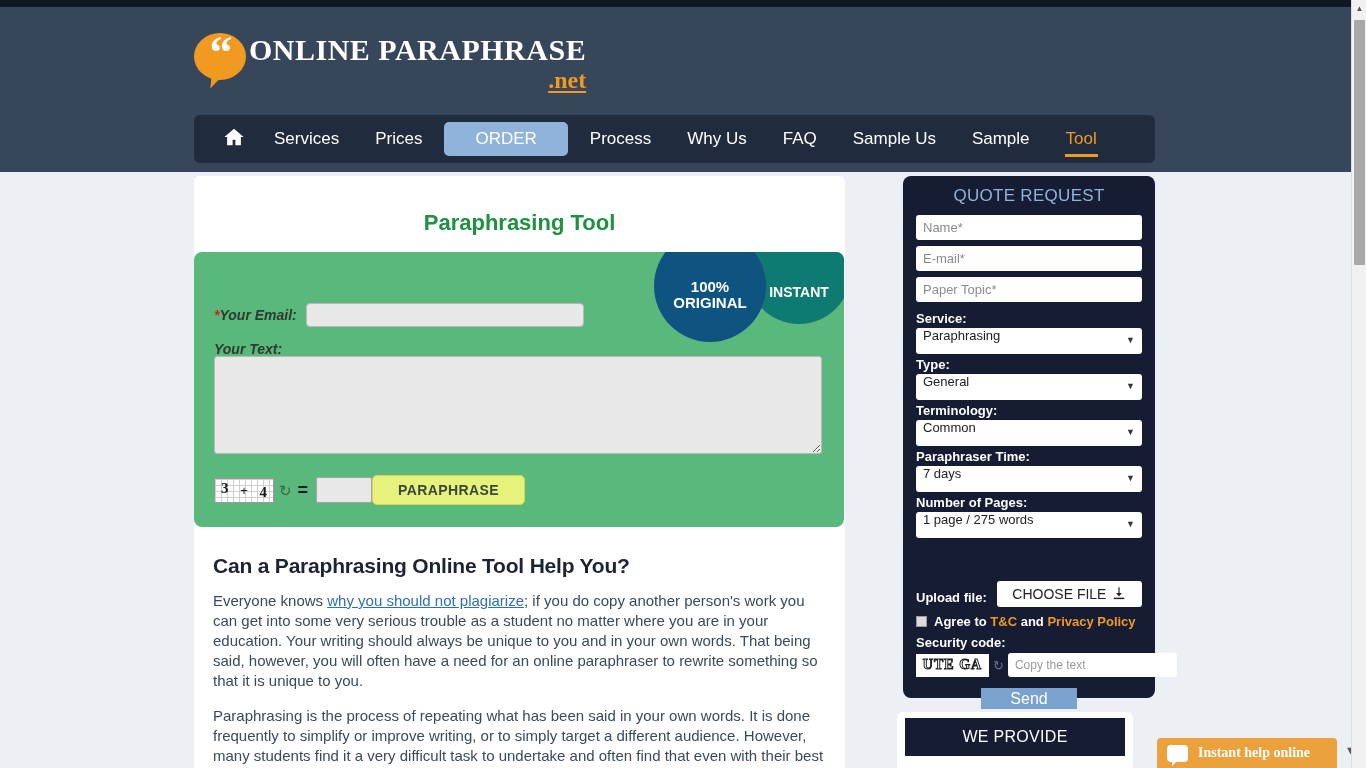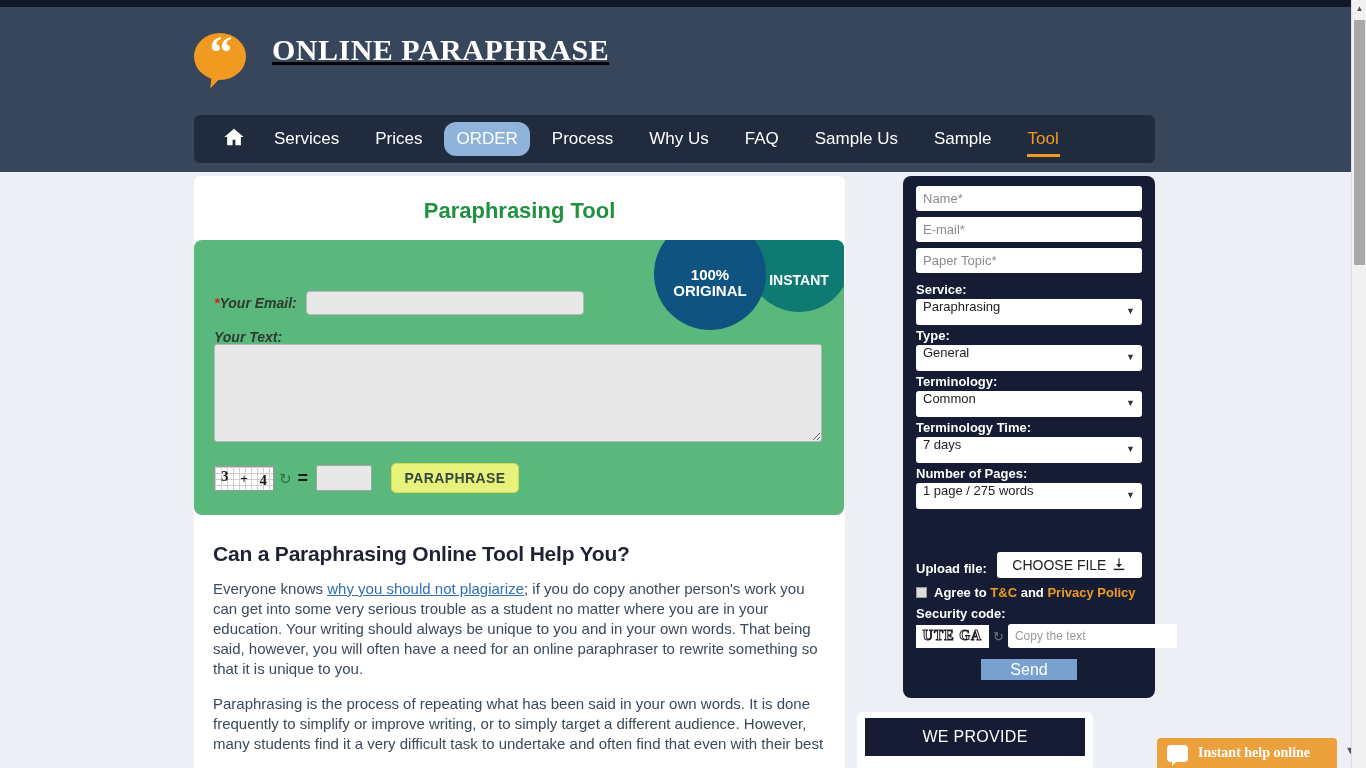--- a/index.html
+++ b/index.html
@@ -43,7 +43,7 @@
     line-height: 1; margin-top: -8px; letter-spacing: -2px;
     position: relative; z-index: 2;
   }
-  .logo-text { margin-left: 26px; padding-top: 10px; text-decoration: underline; }
+  .logo-text { margin-left: 3px; padding-top: 10px; }
   .logo-main {
     font-family: "Liberation Serif", serif;
     font-weight: bold; font-size: 30px; color: #ffffff;

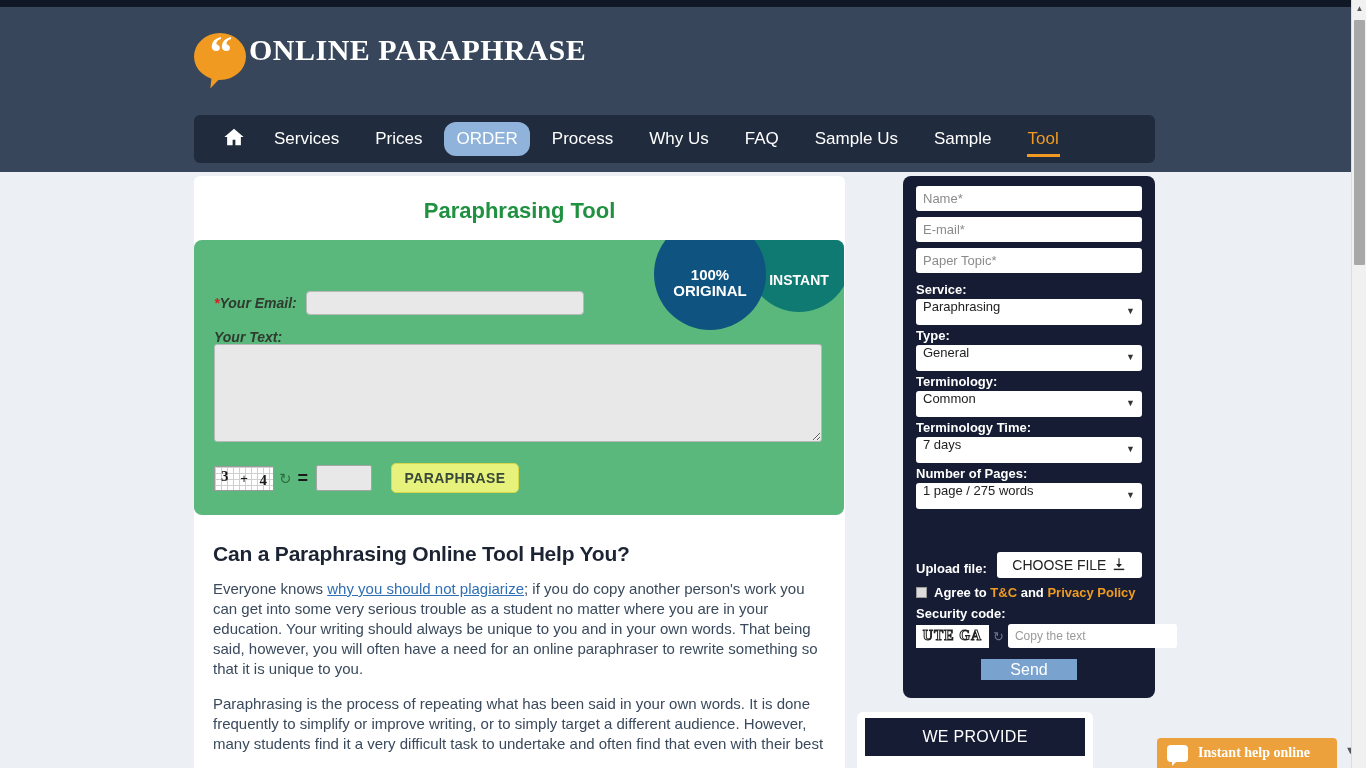--- a/index.html
+++ b/index.html
@@ -361,6 +361,7 @@
     </div>
     <div class="logo-text">
       <div class="logo-main">ONLINE PARAPHRASE</div>
+      <div class="logo-net">.net</div>
     </div>
   </div>
 

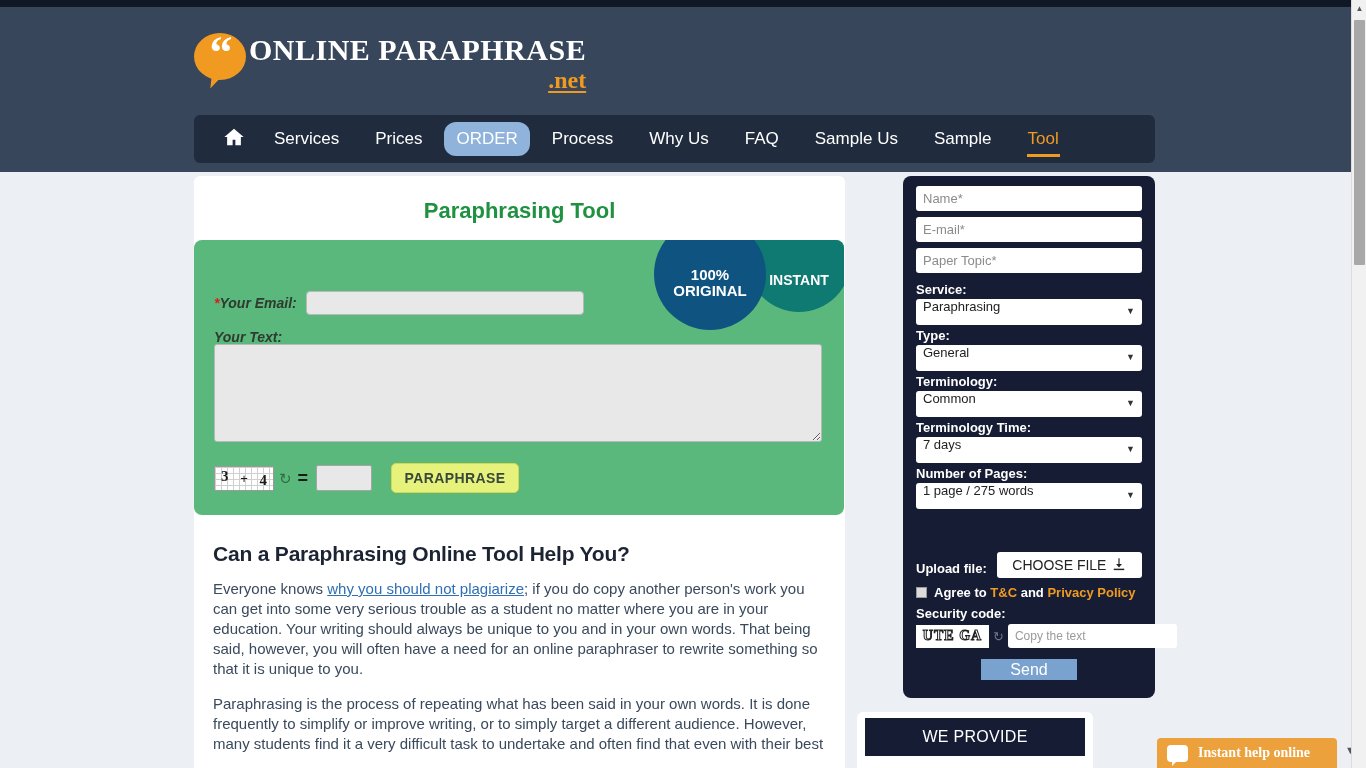--- a/index.html
+++ b/index.html
@@ -90,8 +90,8 @@
     position: relative;
   }
   .nav-item.order {
-    background: #8fb3da; color: #ffffff; border-radius: 12px;
-    padding: 7px 12px;
+    background: #8fb3da; color: #ffffff; border-radius: 5px;
+    padding: 7px 31px;
   }
   .nav-item.tool { color: #f09a21; }
   .nav-item.tool:after {

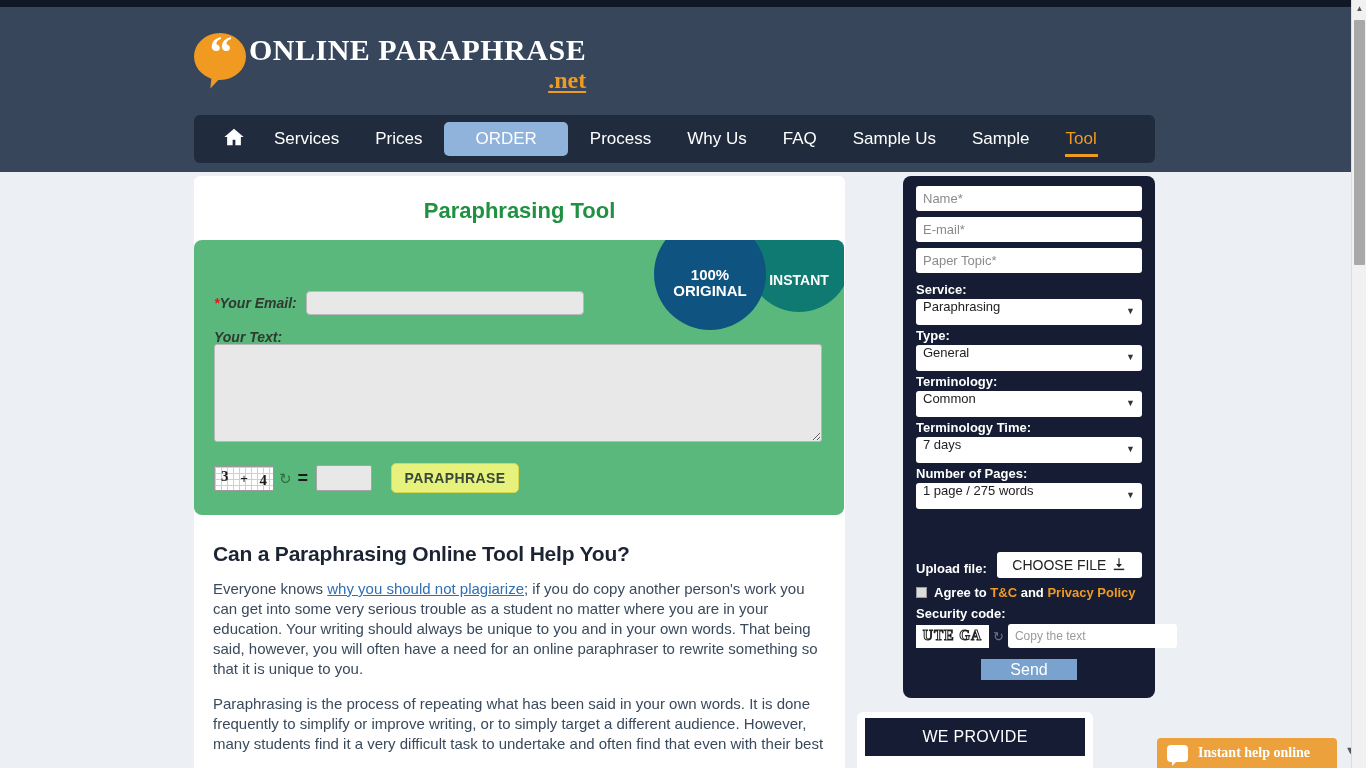--- a/index.html
+++ b/index.html
@@ -427,6 +427,7 @@
 </div>
 
 <div class="quote-box">
+  <div class="quote-title">QUOTE REQUEST</div>
 
   <input class="q-input" type="text" placeholder="Name*" style="">
   <input class="q-input" type="text" placeholder="E-mail*" style="">

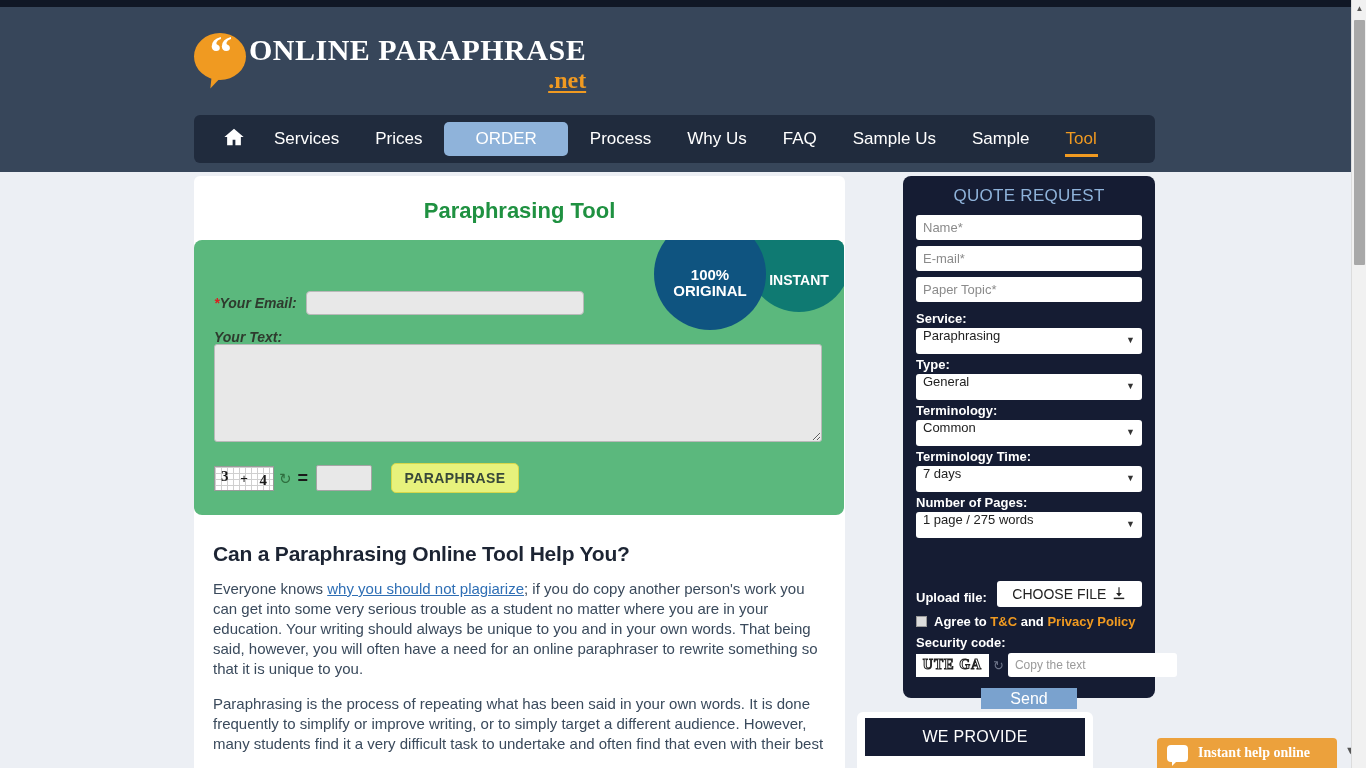--- a/index.html
+++ b/index.html
@@ -113,7 +113,7 @@
   }
   .h2-center {
     color: #1f9141; font-size: 22px; font-weight: bold;
-    text-align: center; margin: 0 0 16px 0;
+    text-align: center; margin: 12px 0 16px 0;
   }
 
   

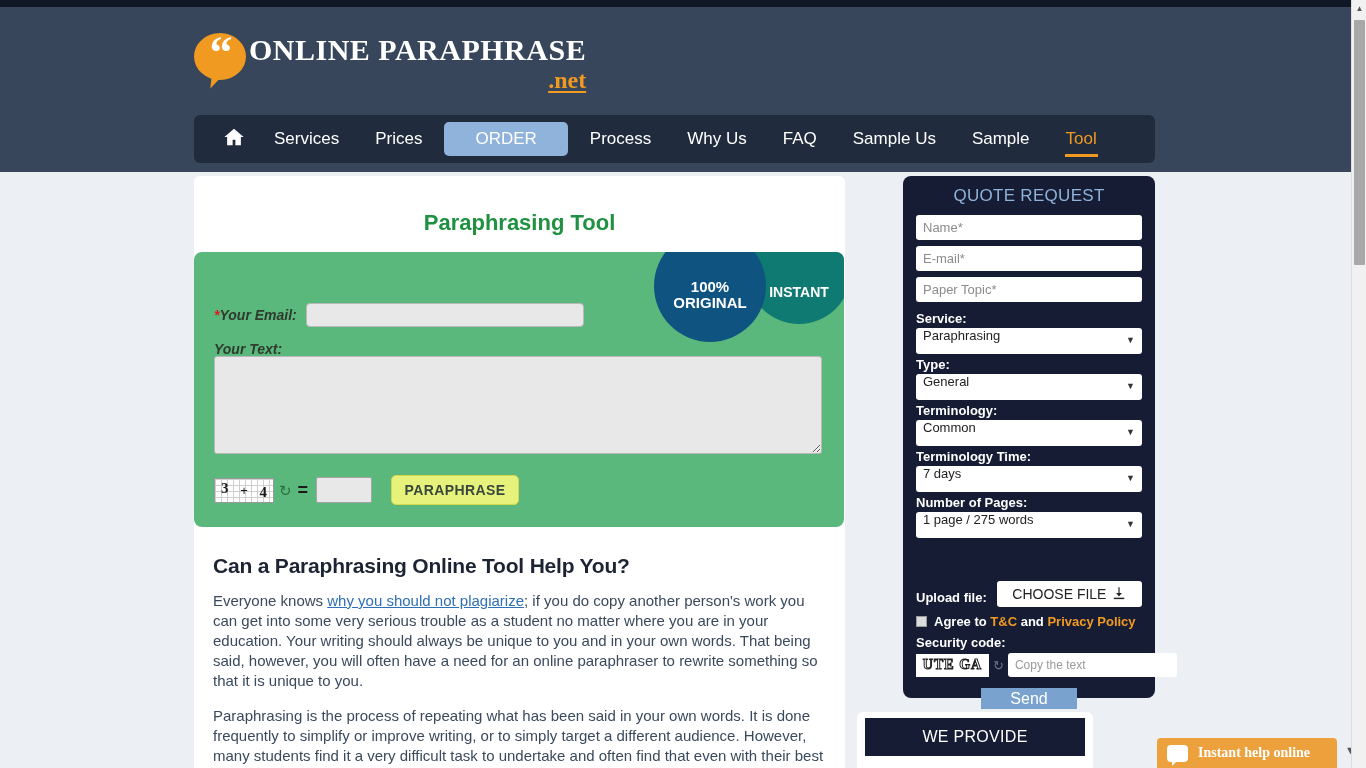--- a/index.html
+++ b/index.html
@@ -451,7 +451,7 @@
     <span class="q-caret">▼</span>
   </div>
 
-  <span class="q-label">Terminology Time:</span>
+  <span class="q-label">Paraphraser Time:</span>
   <div class="q-select-wrap">
     <div class="q-select">7 days</div>
     <span class="q-caret">▼</span>

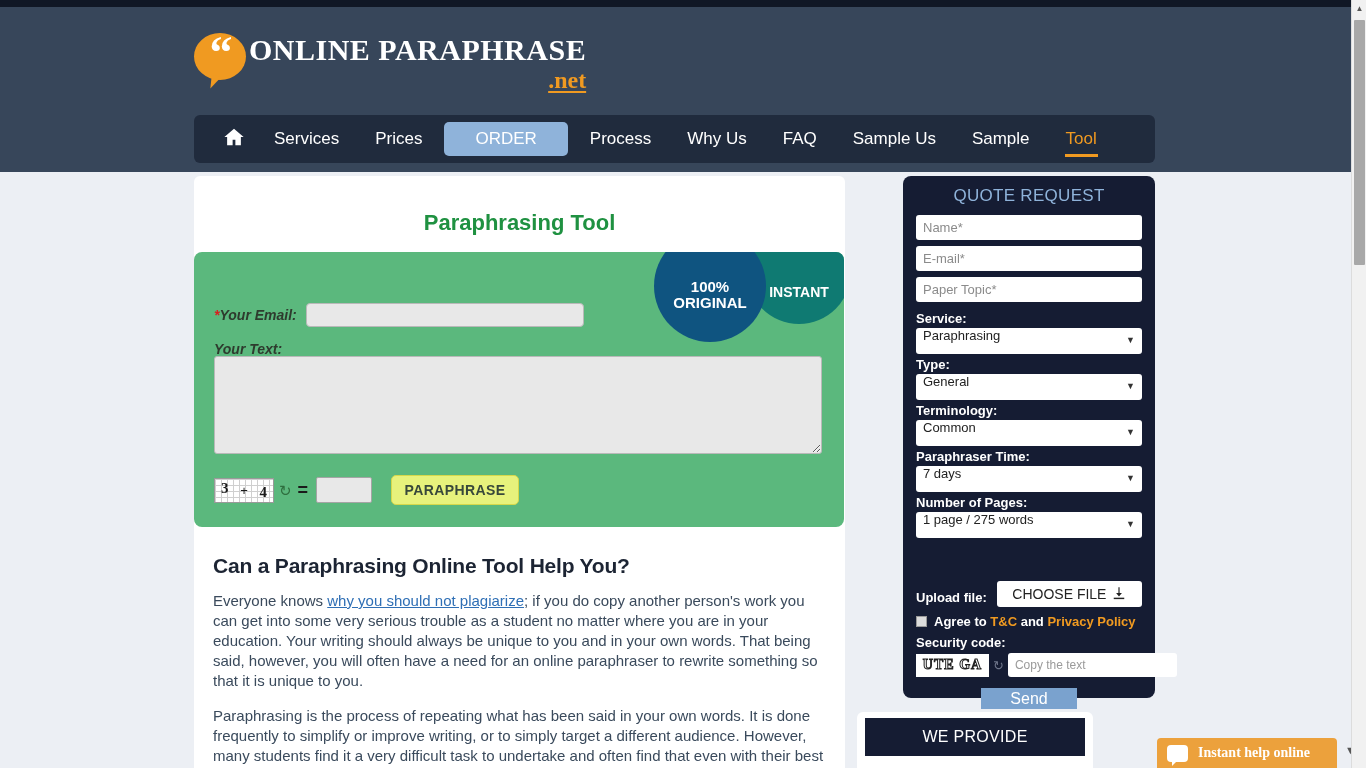--- a/index.html
+++ b/index.html
@@ -201,7 +201,7 @@
     font-family: "Liberation Sans", sans-serif;
   }
   .btn-paraphrase {
-    margin-left: 19px; width: 128px; height: 30px;
+    width: 153px; height: 30px;
     background: #e7f27c; border: 1px solid #d6d84a; border-radius: 5px;
     color: #38483a; font-weight: bold; font-size: 14px;
     letter-spacing: .4px; cursor: pointer;

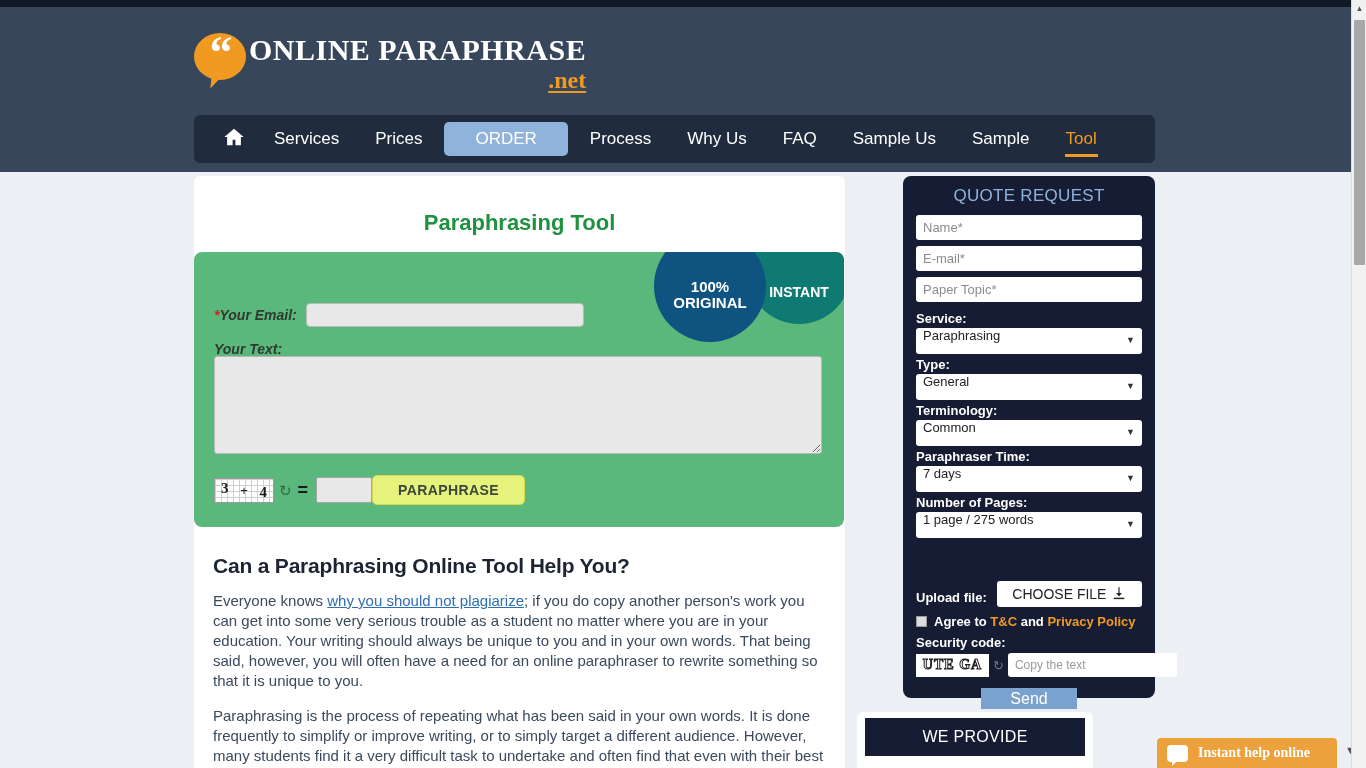--- a/index.html
+++ b/index.html
@@ -296,7 +296,7 @@
   }
 
   .provide-box {
-    position: absolute; left: 857px; top: 712px;
+    position: absolute; left: 897px; top: 712px;
     width: 236px; height: 57px;
     background: #ffffff; border-radius: 6px 6px 0 0;
     padding: 6px 8px 0 8px;

